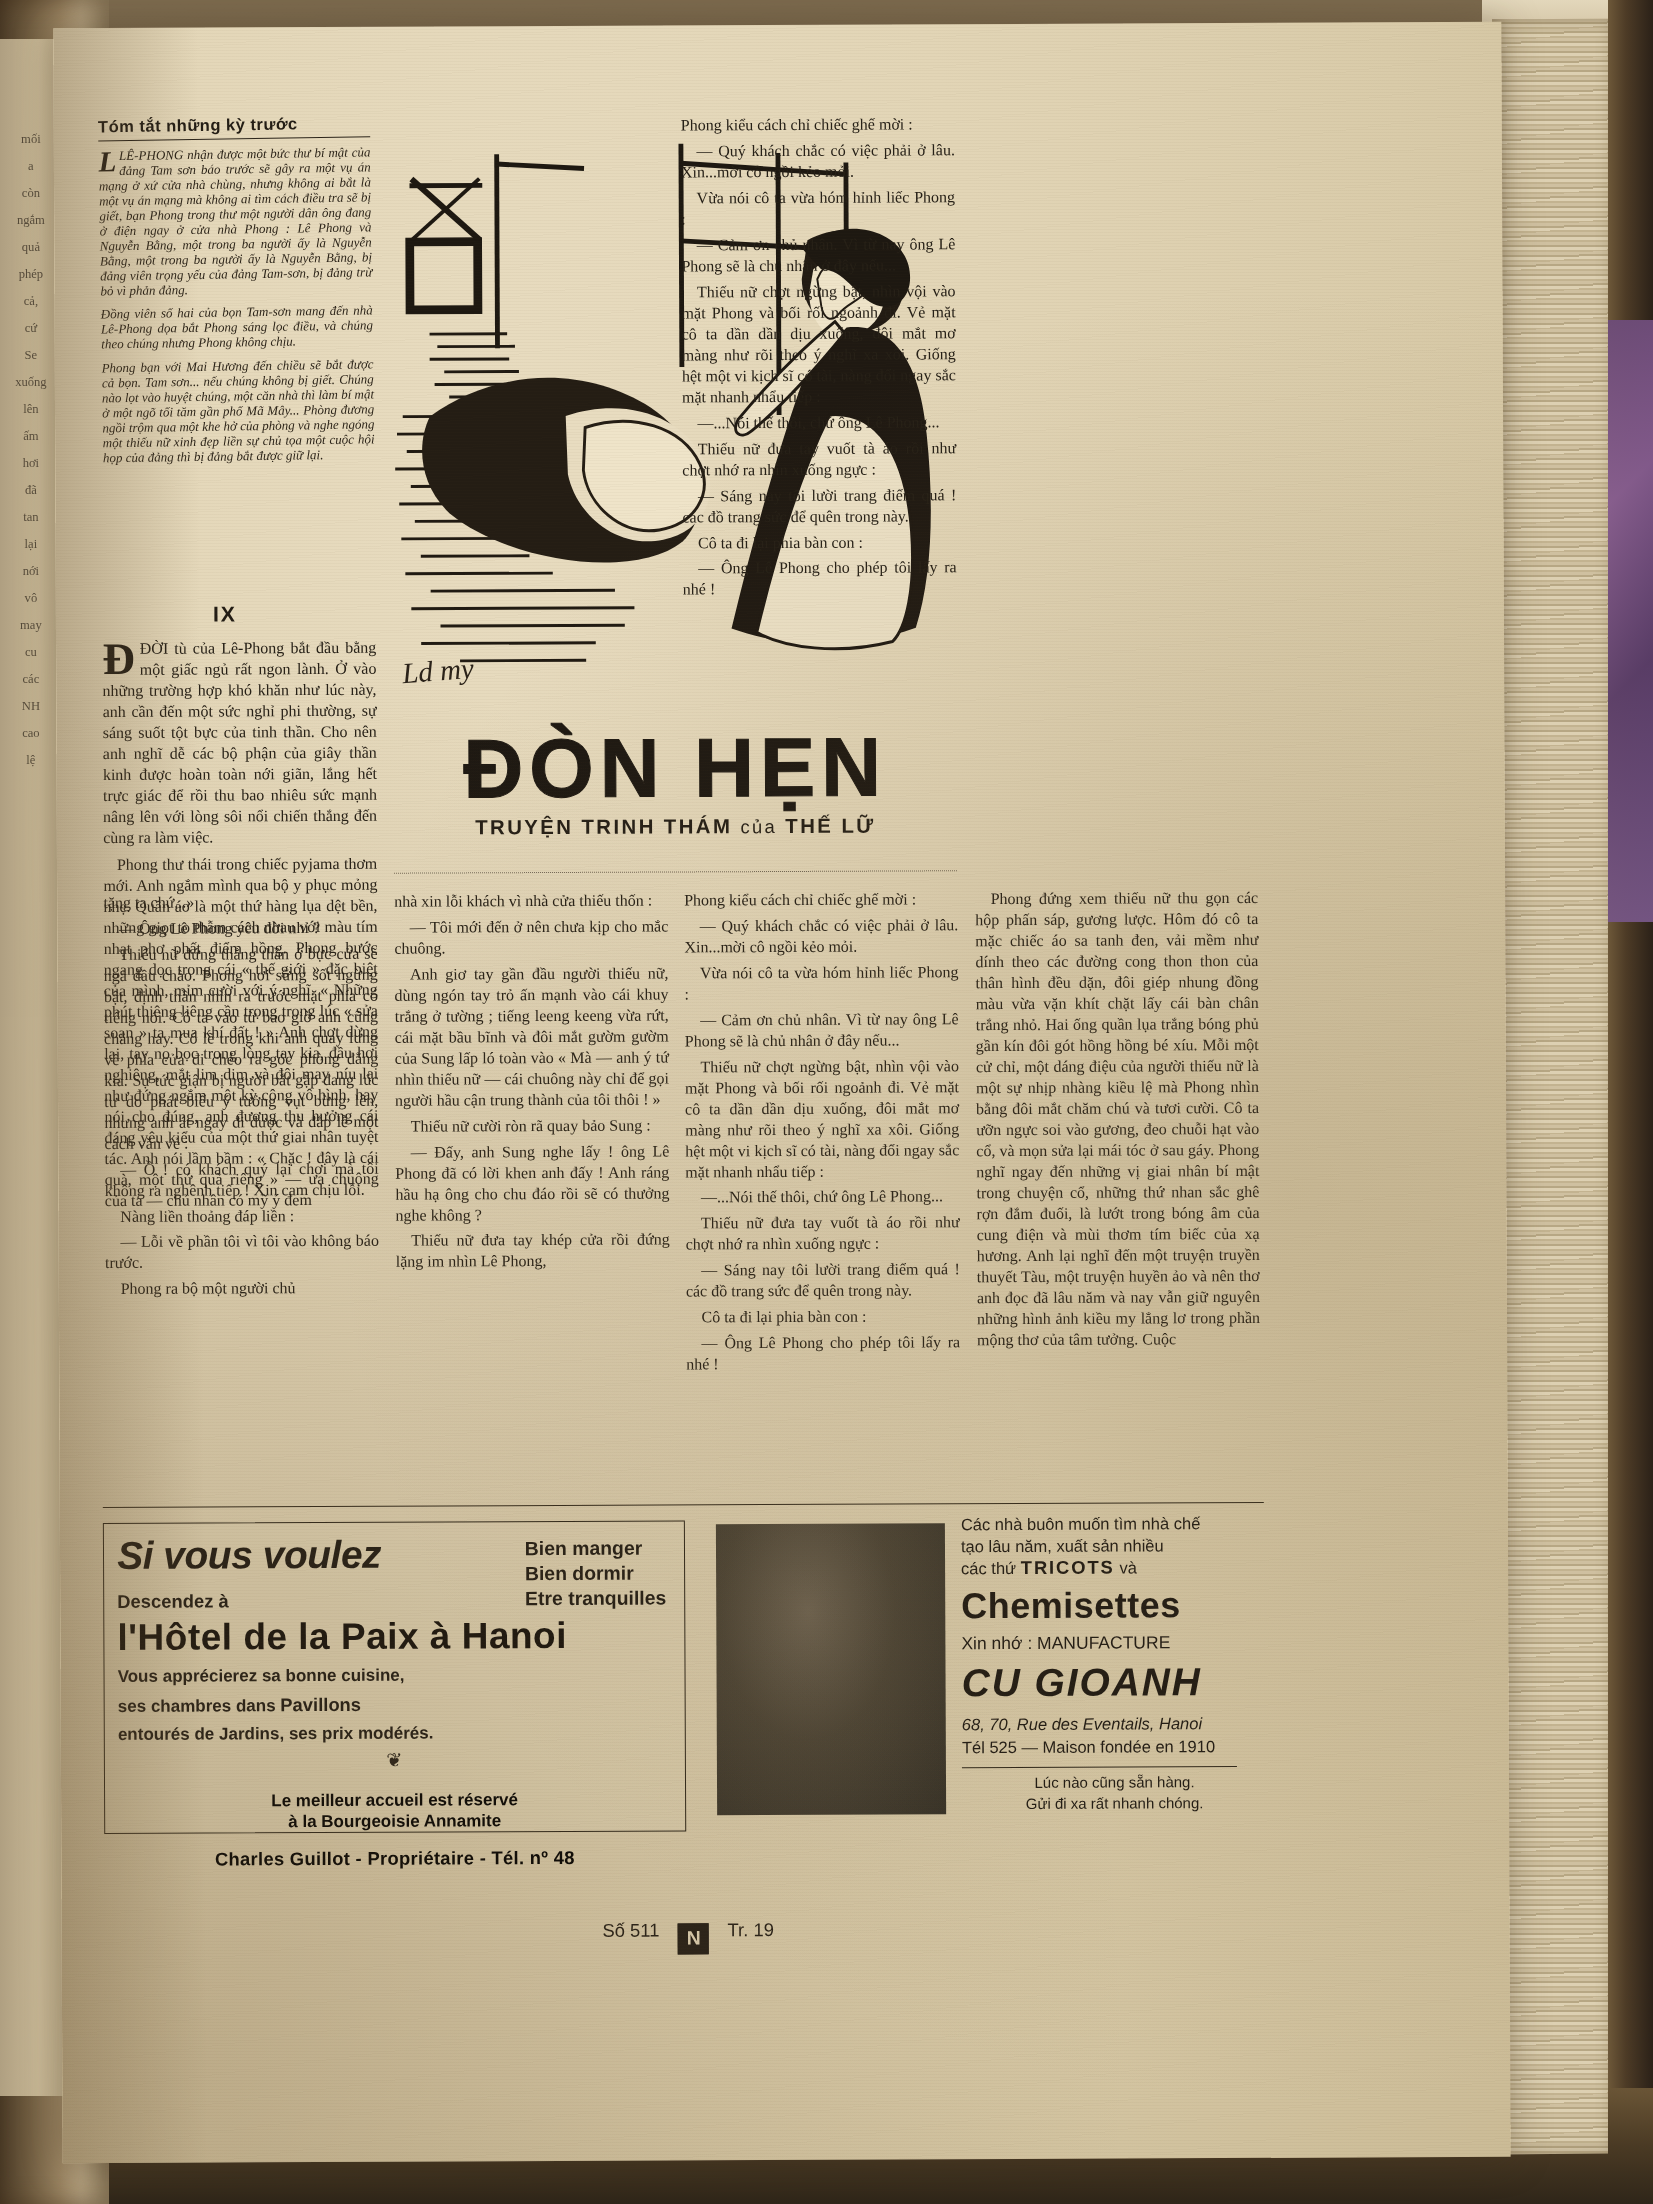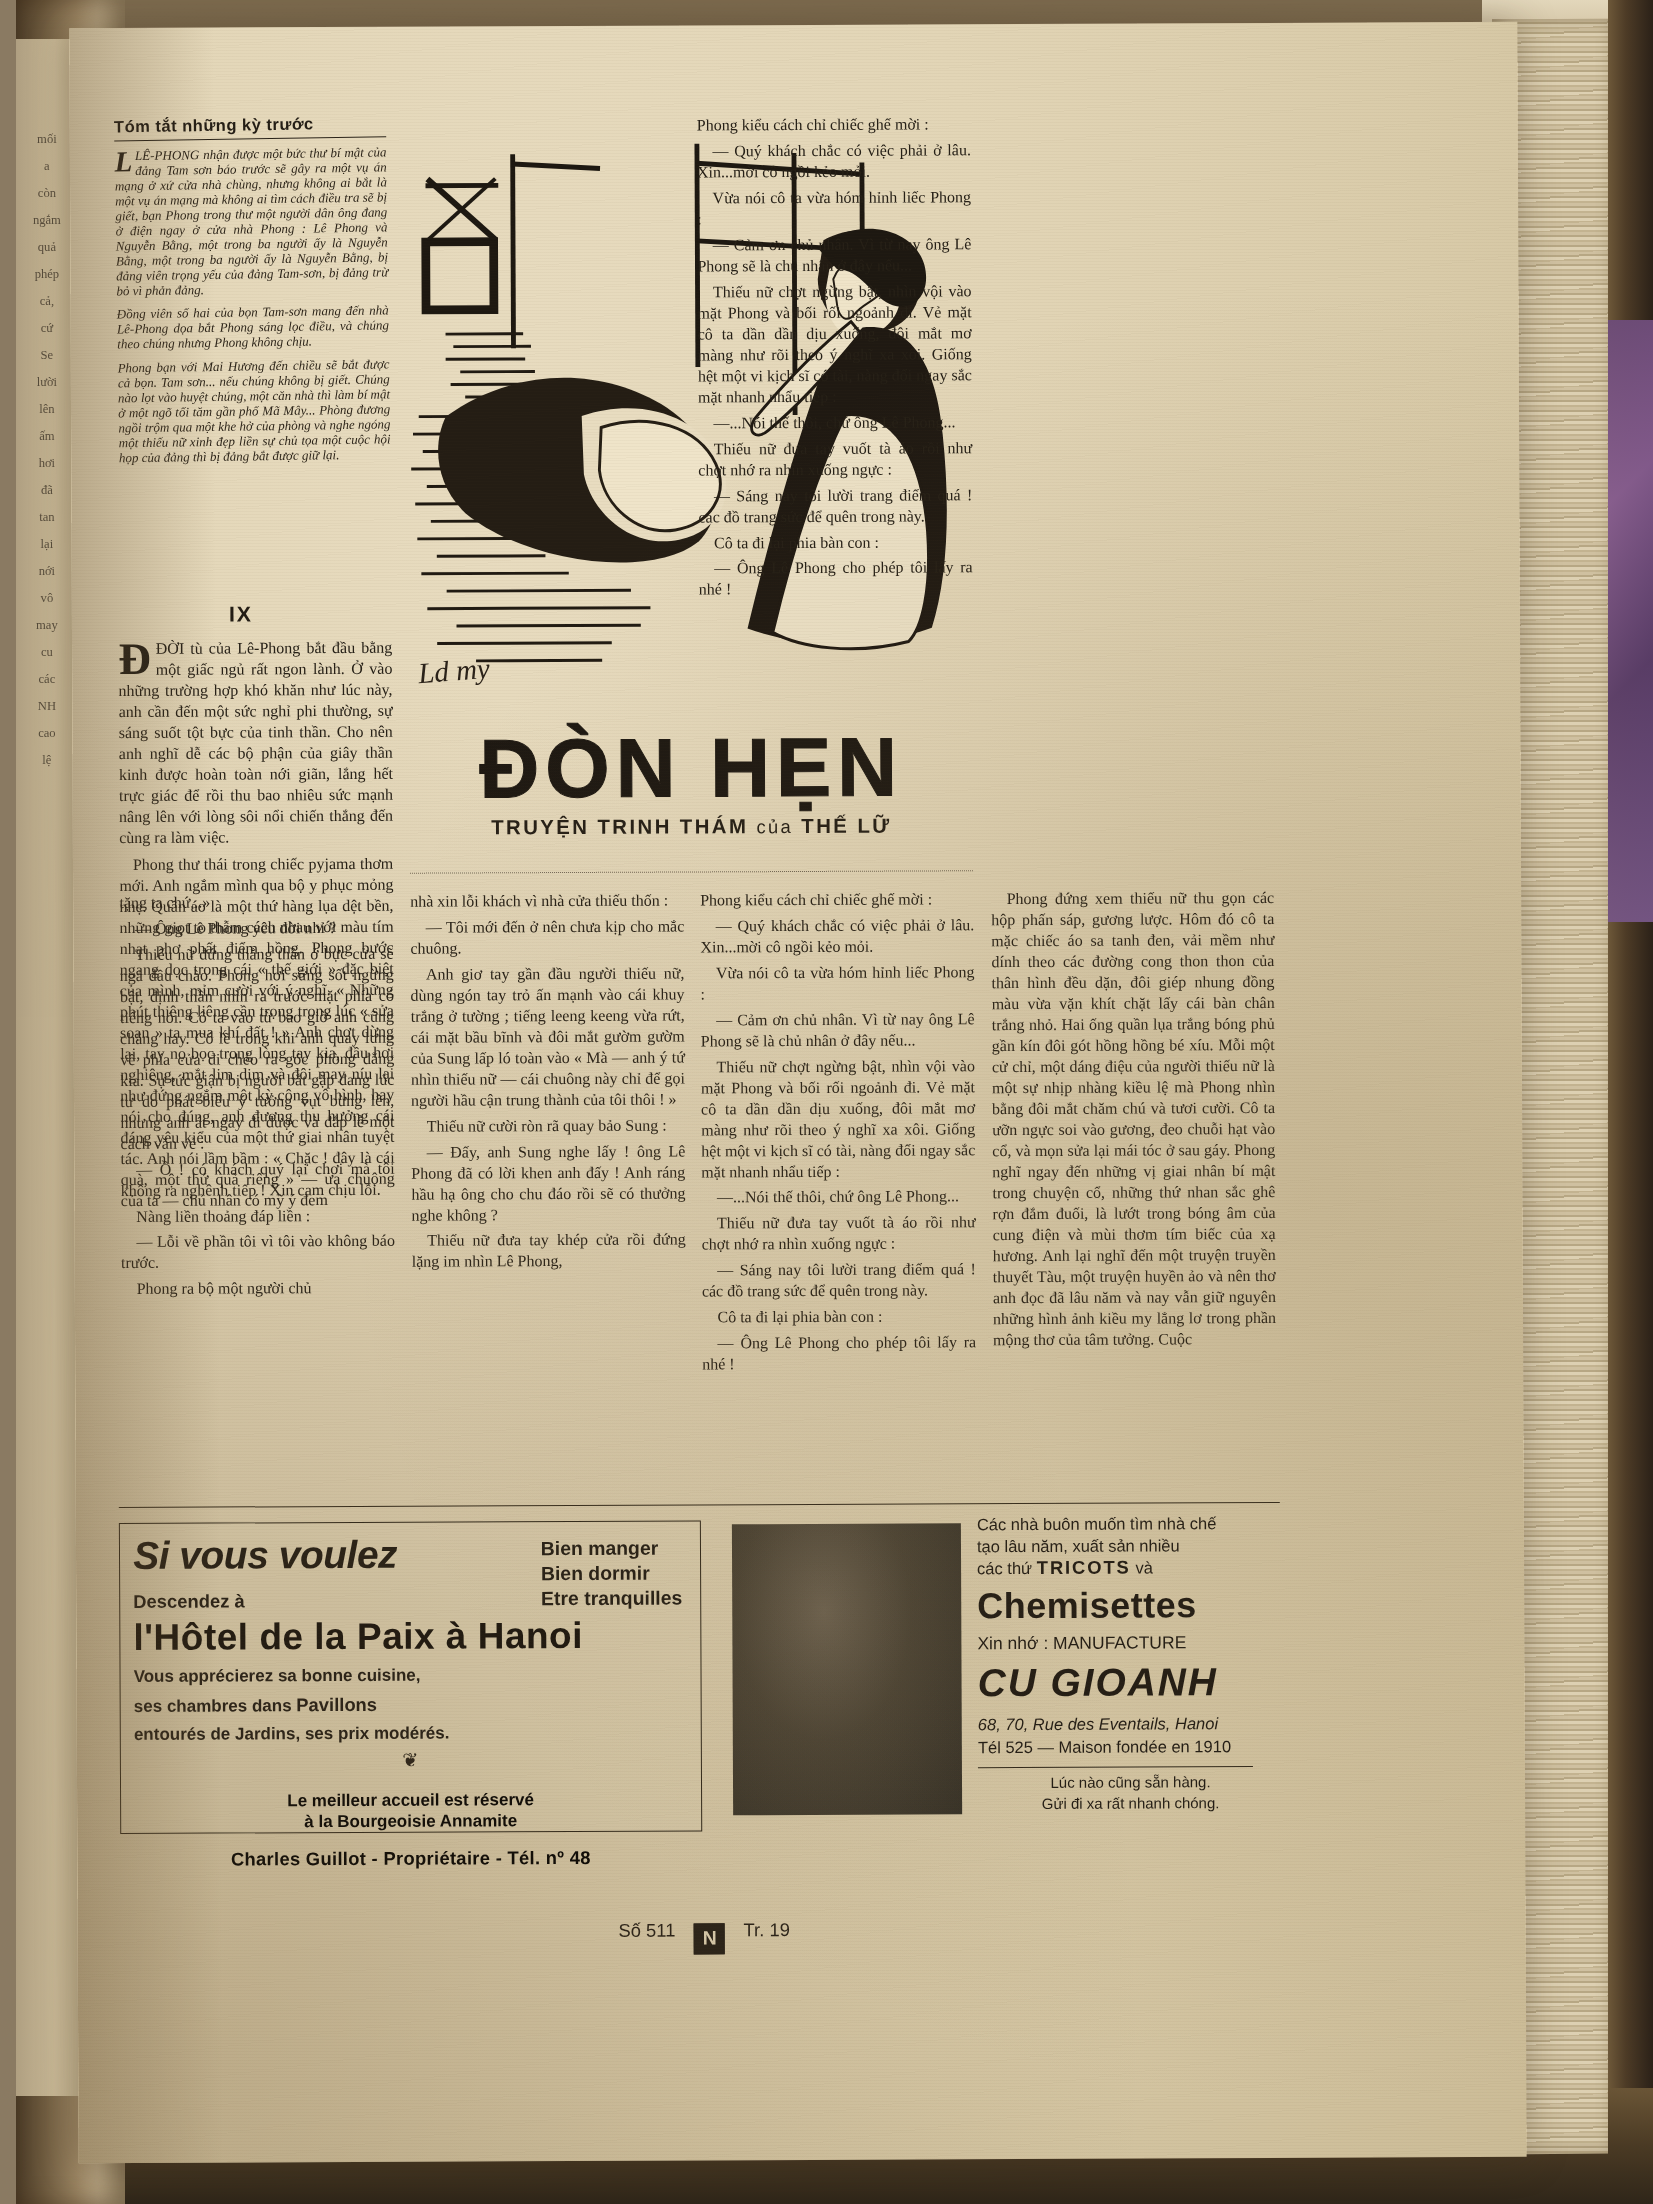--- a/index.html
+++ b/index.html
@@ -20,7 +20,6 @@
     background:
       linear-gradient(100deg, #5d destroy 0%, #5d4a33 0%, #6b5640 3%, #8b7355 7%, #7a6548 12%, #6f5b41 18%, #5e4c35 25%) ;
     background: linear-gradient(180deg, #7c6a4e 0%, #6e5c42 100%);
-    margin-left: 16px;
   }
   
   #desk-left {

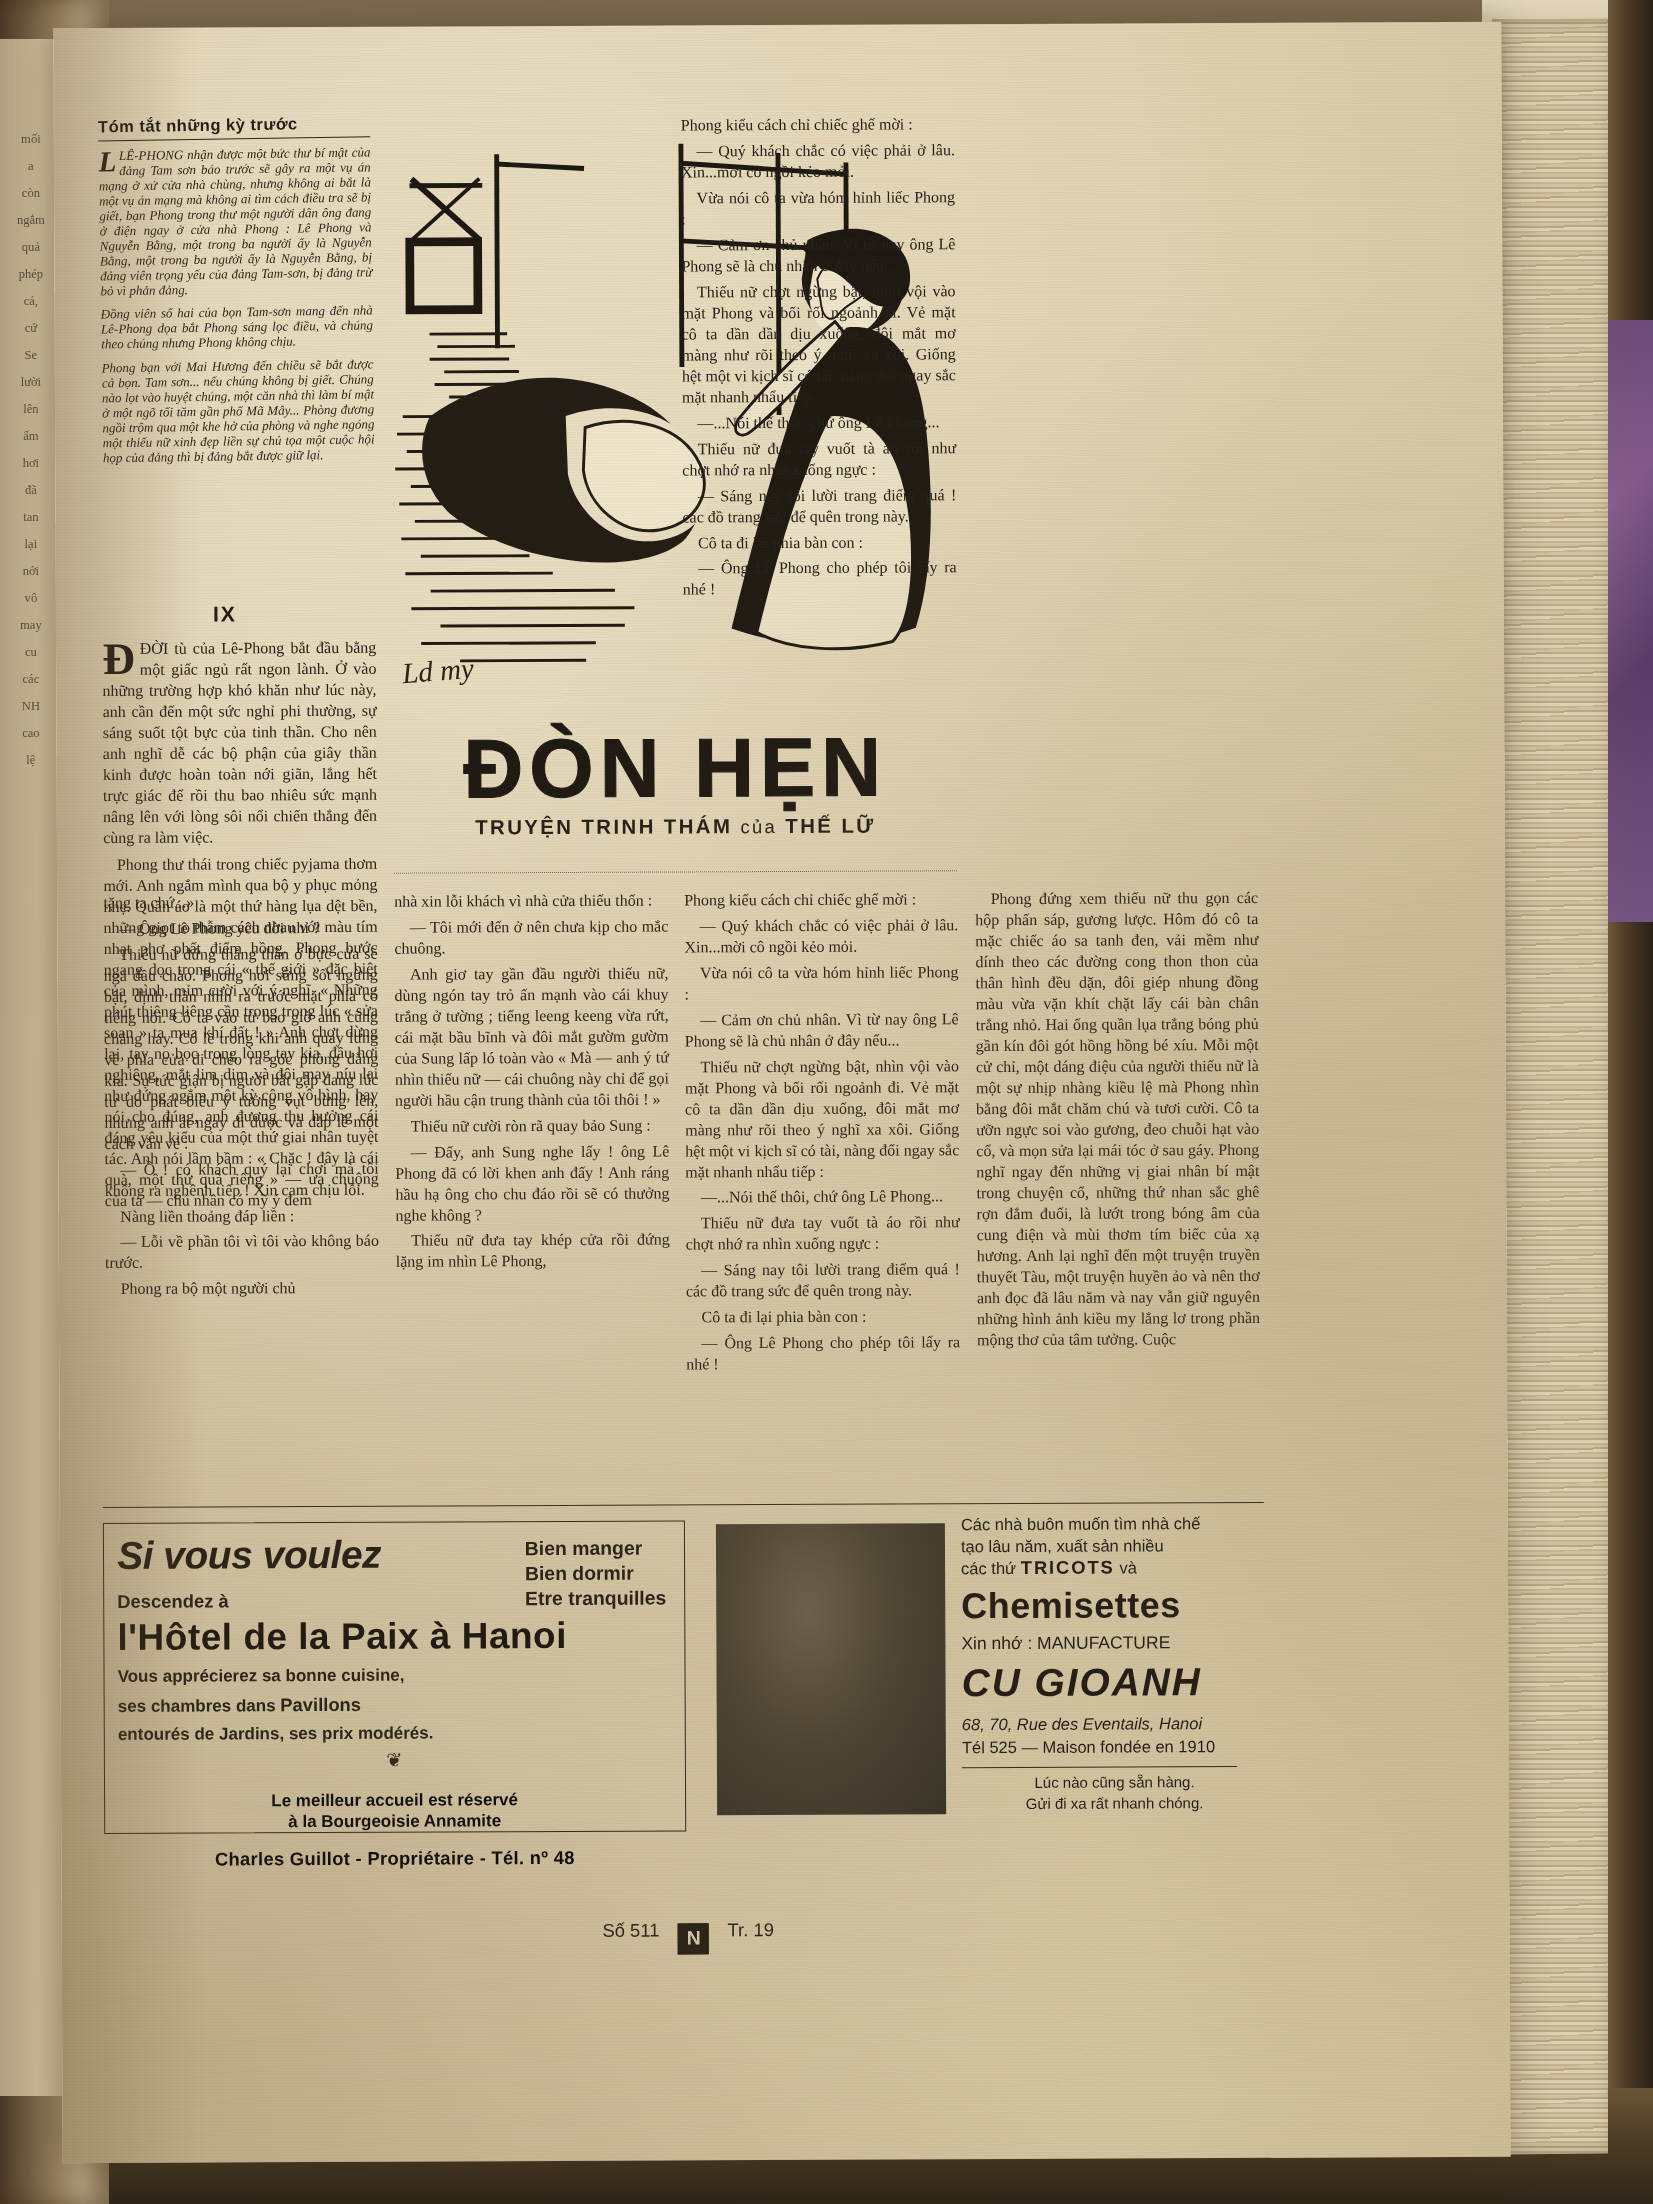--- a/index.html
+++ b/index.html
@@ -312,7 +312,7 @@
         <div>cả,</div>
         <div>cứ</div>
         <div>Se</div>
-        <div>lười</div>
+        <div>xuống</div>
         <div>lên</div>
         <div>ấm</div>
         <div>hơi</div>

